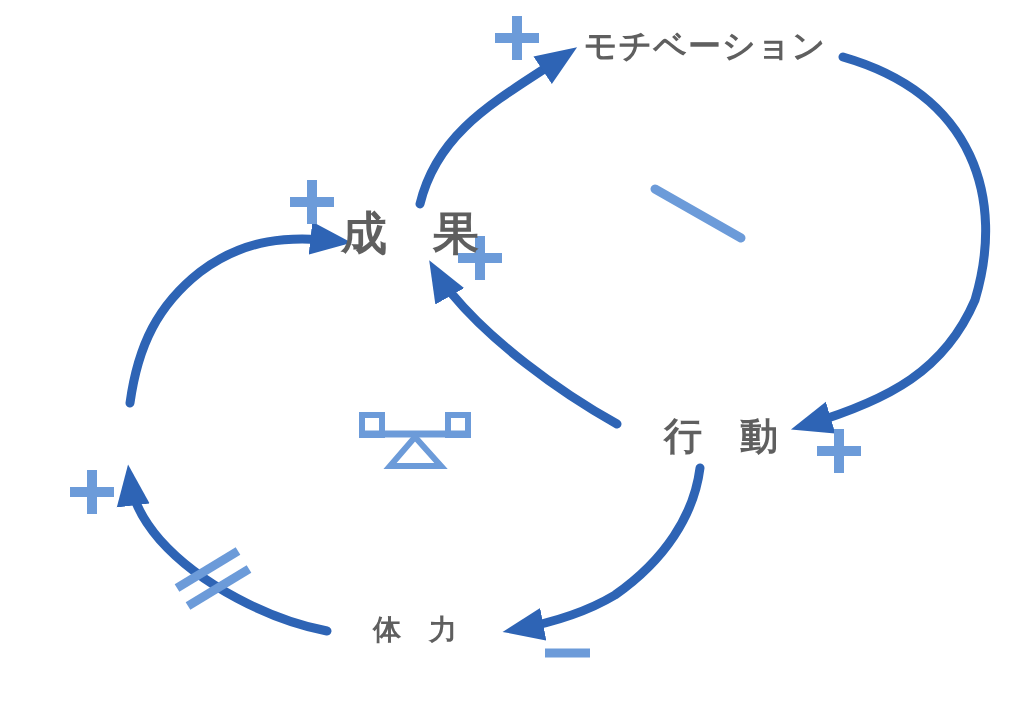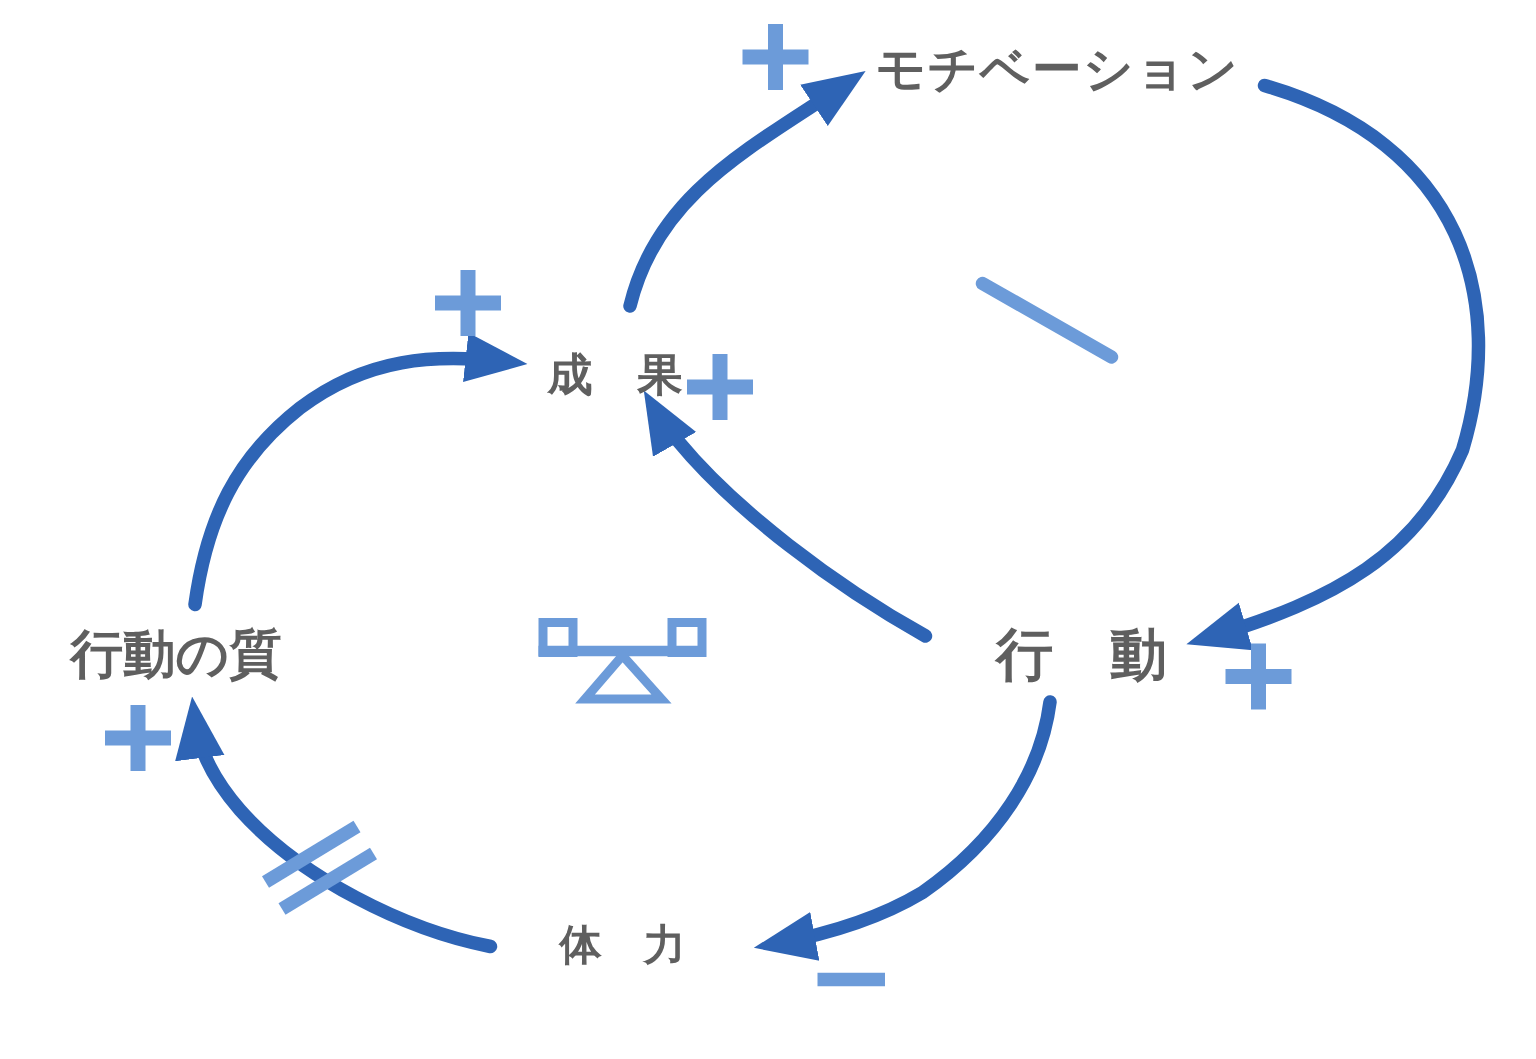--- a/index.html
+++ b/index.html
@@ -23,7 +23,7 @@
     user-select: none;
   }
   #lbl-motivation { left: 567px; top: 15px;  width: 276px; height: 63px; font-size: 33px; letter-spacing: 1px; }
-  #lbl-seika      { left: 320px; top: 216px; width: 180px; height: 68px; font-size: 30px; }
+  #lbl-seika      { left: 320px; top: 200px; width: 180px; height: 68px; font-size: 46px; }
   #lbl-koudou     { left: 634px; top: 402px; width: 174px; height: 68px; font-size: 38px; }
   #lbl-tairyoku   { left: 327px; top: 597px; width: 176px; height: 66px; font-size: 28px; }
   #lbl-shitsu     { left: 30px;  top: 403px; width: 175px; height: 67px; font-size: 35px; }

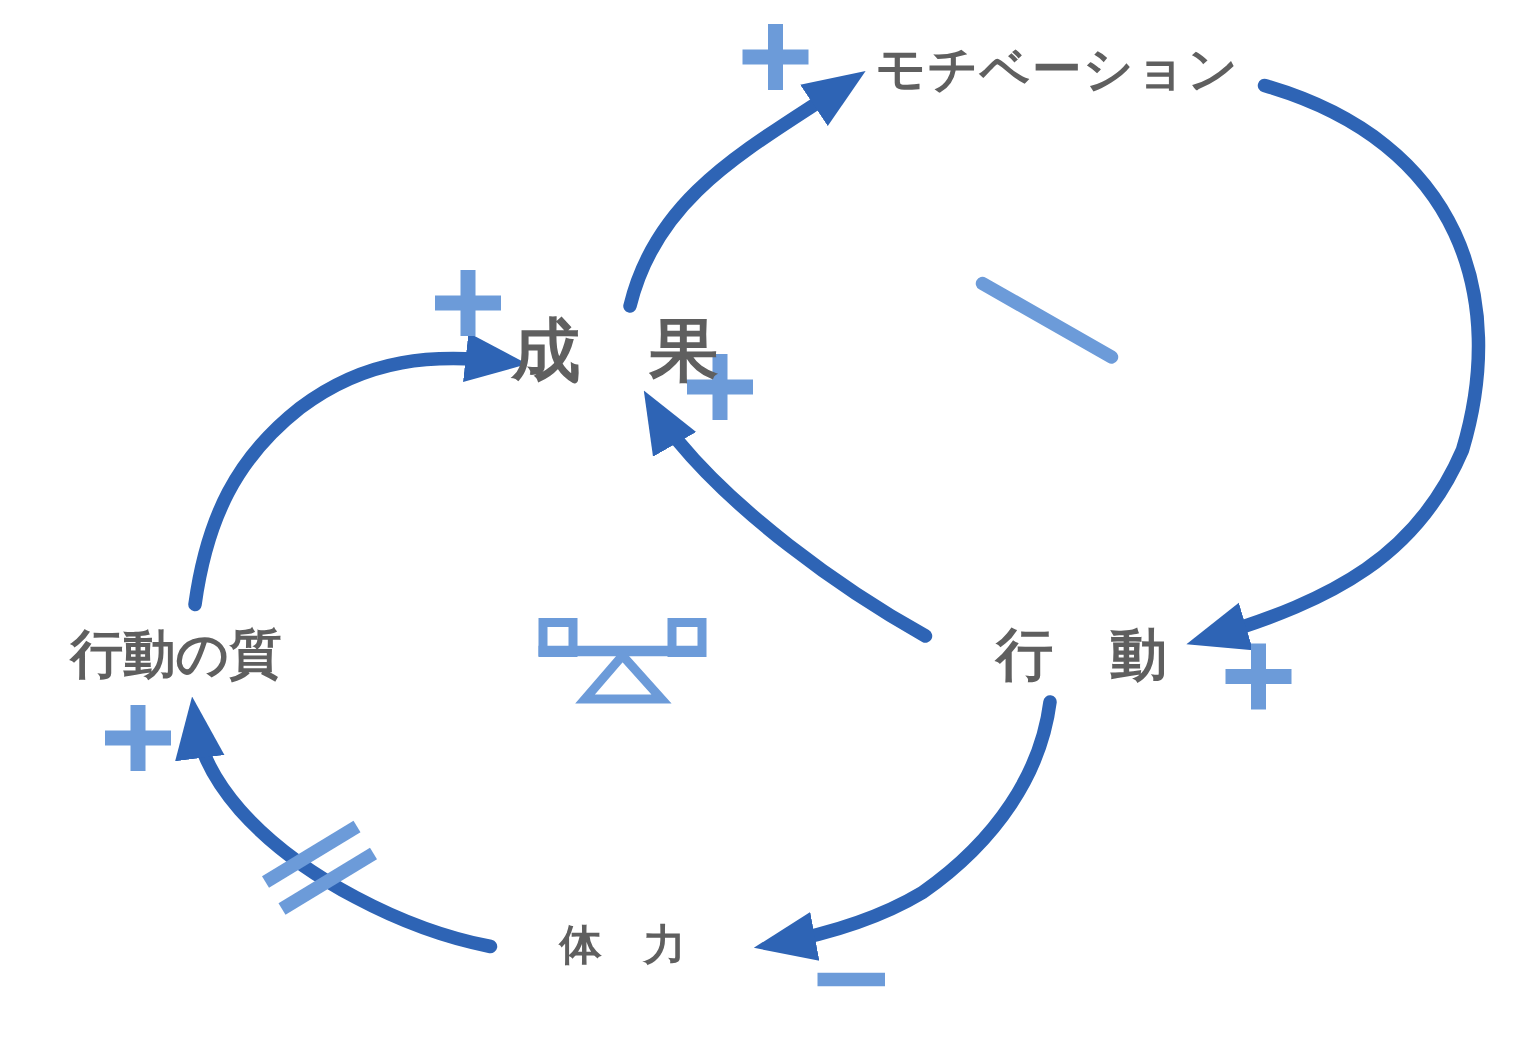--- a/index.html
+++ b/index.html
@@ -87,7 +87,6 @@
   <div class="lbl" id="lbl-seika">成　果</div>
   <div class="lbl" id="lbl-koudou">行　動</div>
   <div class="lbl" id="lbl-tairyoku">体　力</div>
-  <div class="lbl" id="lbl-shitsu">行動の質</div>
 
 </div>
 

